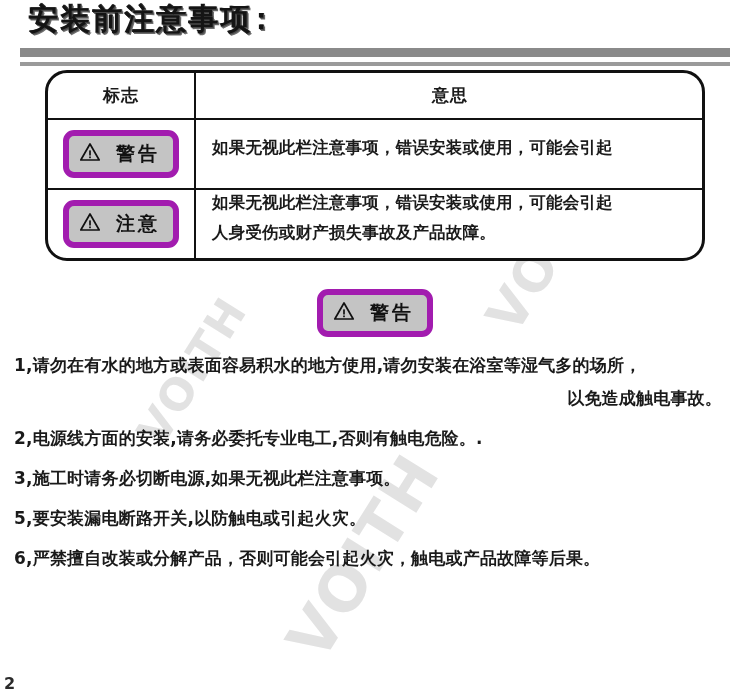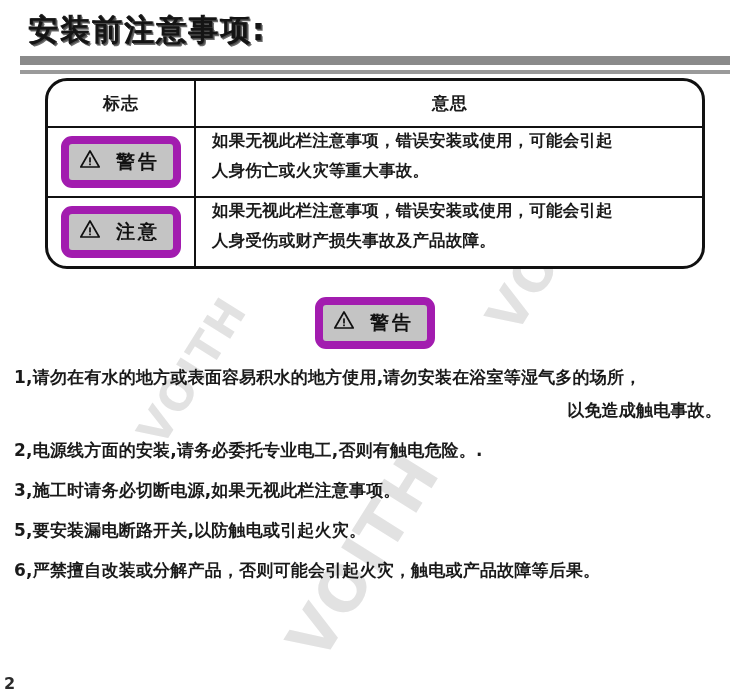--- a/index.html
+++ b/index.html
@@ -46,7 +46,8 @@
 
   
   .title-wrap {
-    padding: 14px 0 0 28px;
+    padding: 6px 0 0 28px;
+    font-family: Liberation Mono, monospace;
   }
   .page-title {
     font-size: 30px;

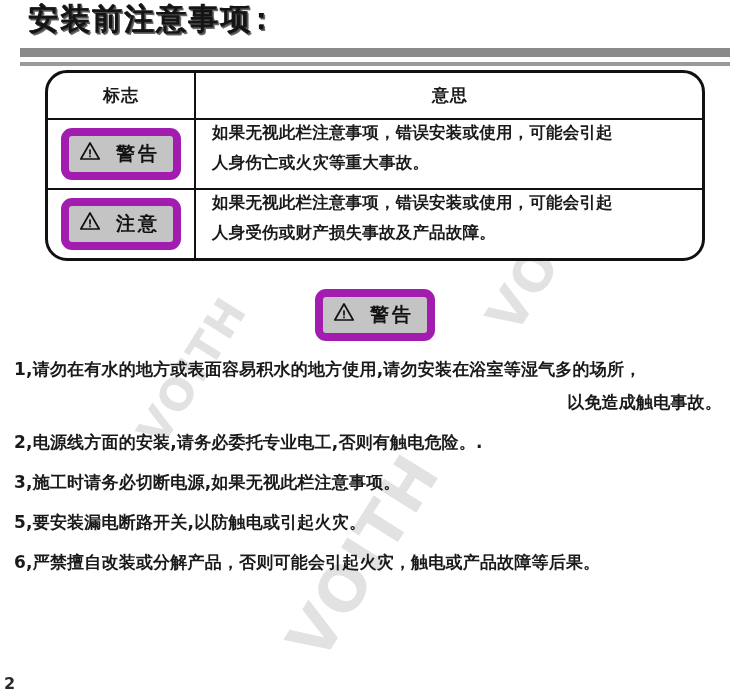--- a/index.html
+++ b/index.html
@@ -132,10 +132,10 @@
   
   .badge {
     display: inline-flex;
-    align-items: flex-start;
+    align-items: center;
     gap: 15px;
     background: #c4c4c4;
-    border: 8px solid #a21caf;
+    border: 6px solid #a21caf;
     border-radius: 11px;
     padding: 5px 13px 5px 10px;
   }

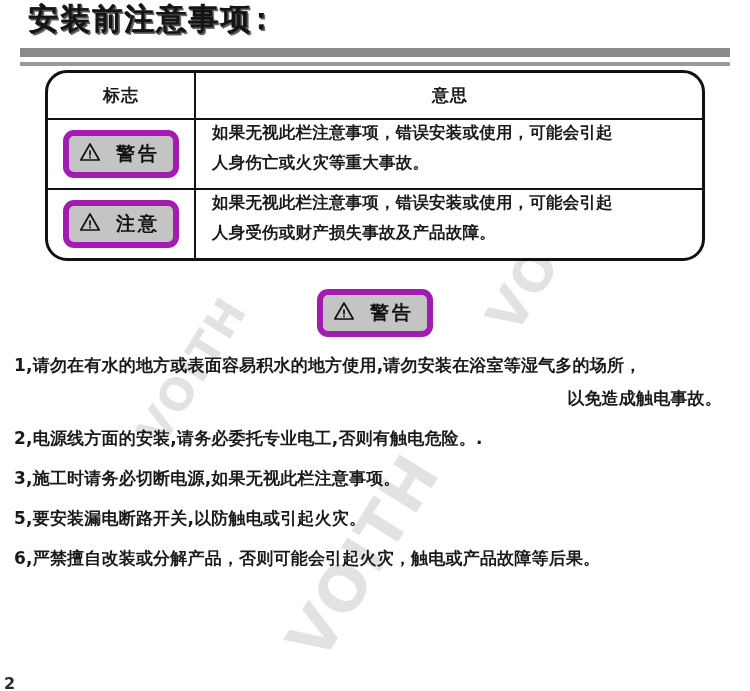--- a/index.html
+++ b/index.html
@@ -233,7 +233,6 @@
       </div>
       <div class="cell-mean">
         <span class="mean-line">如果无视此栏注意事项，错误安装或使用，可能会引起</span>
-        <span class="mean-line">人身伤亡或火灾等重大事故。</span>
       </div>
     </div>
 

